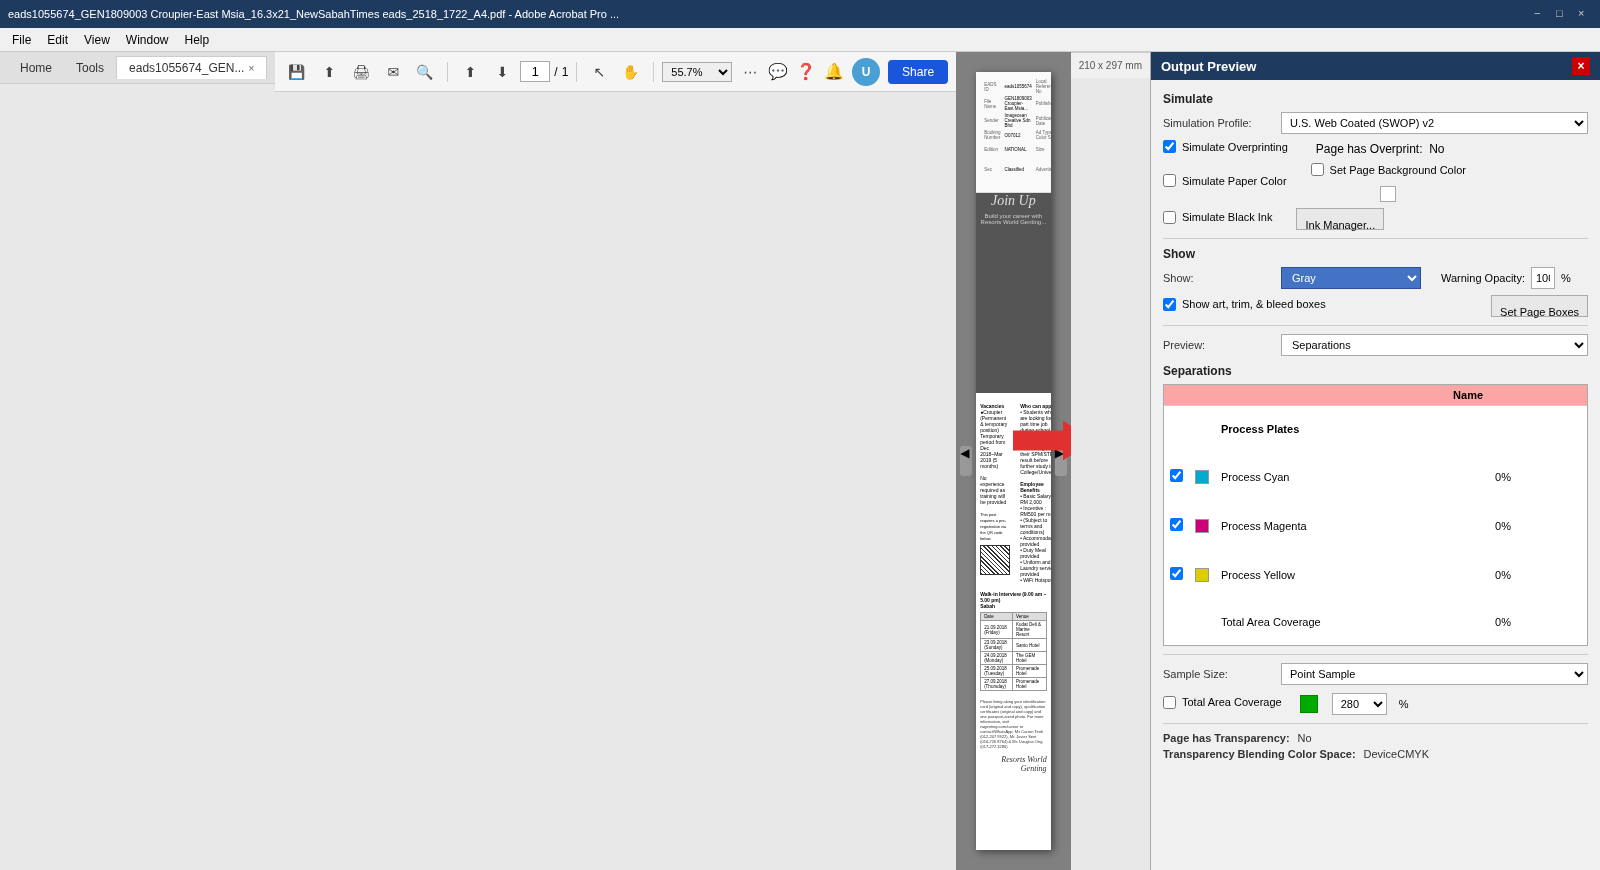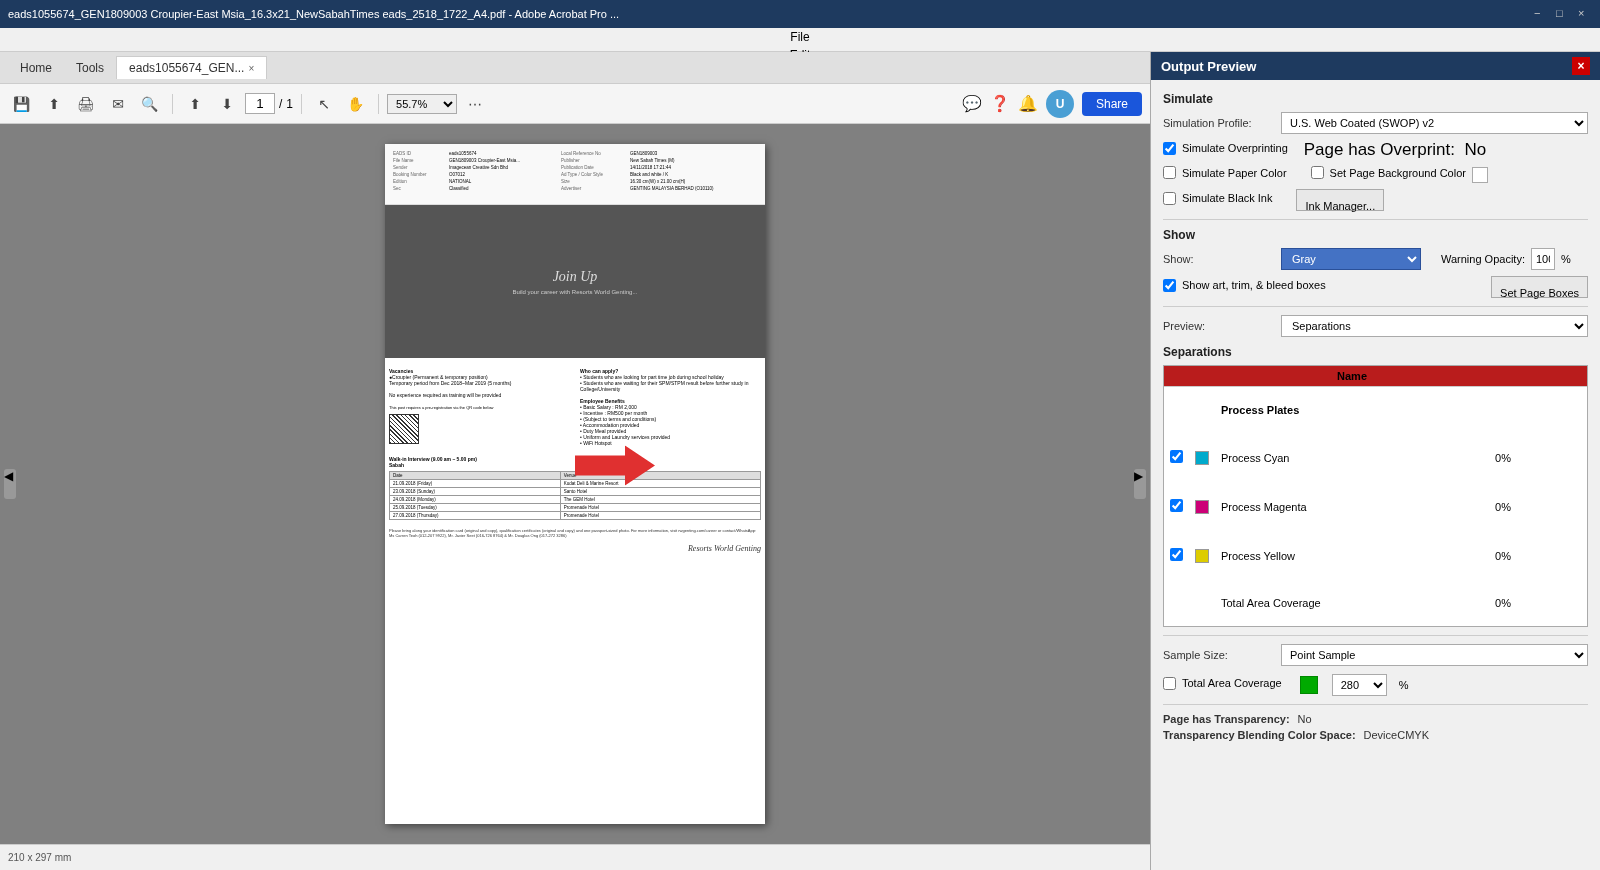--- a/index.html
+++ b/index.html
@@ -29,7 +29,6 @@
       padding: 0 4px;
       border-bottom: 1px solid #ccc;
       flex-shrink: 0;
-      flex-direction: column;
     }
     .menu-item { padding: 2px 8px; cursor: pointer; font-size: 12px; }
 

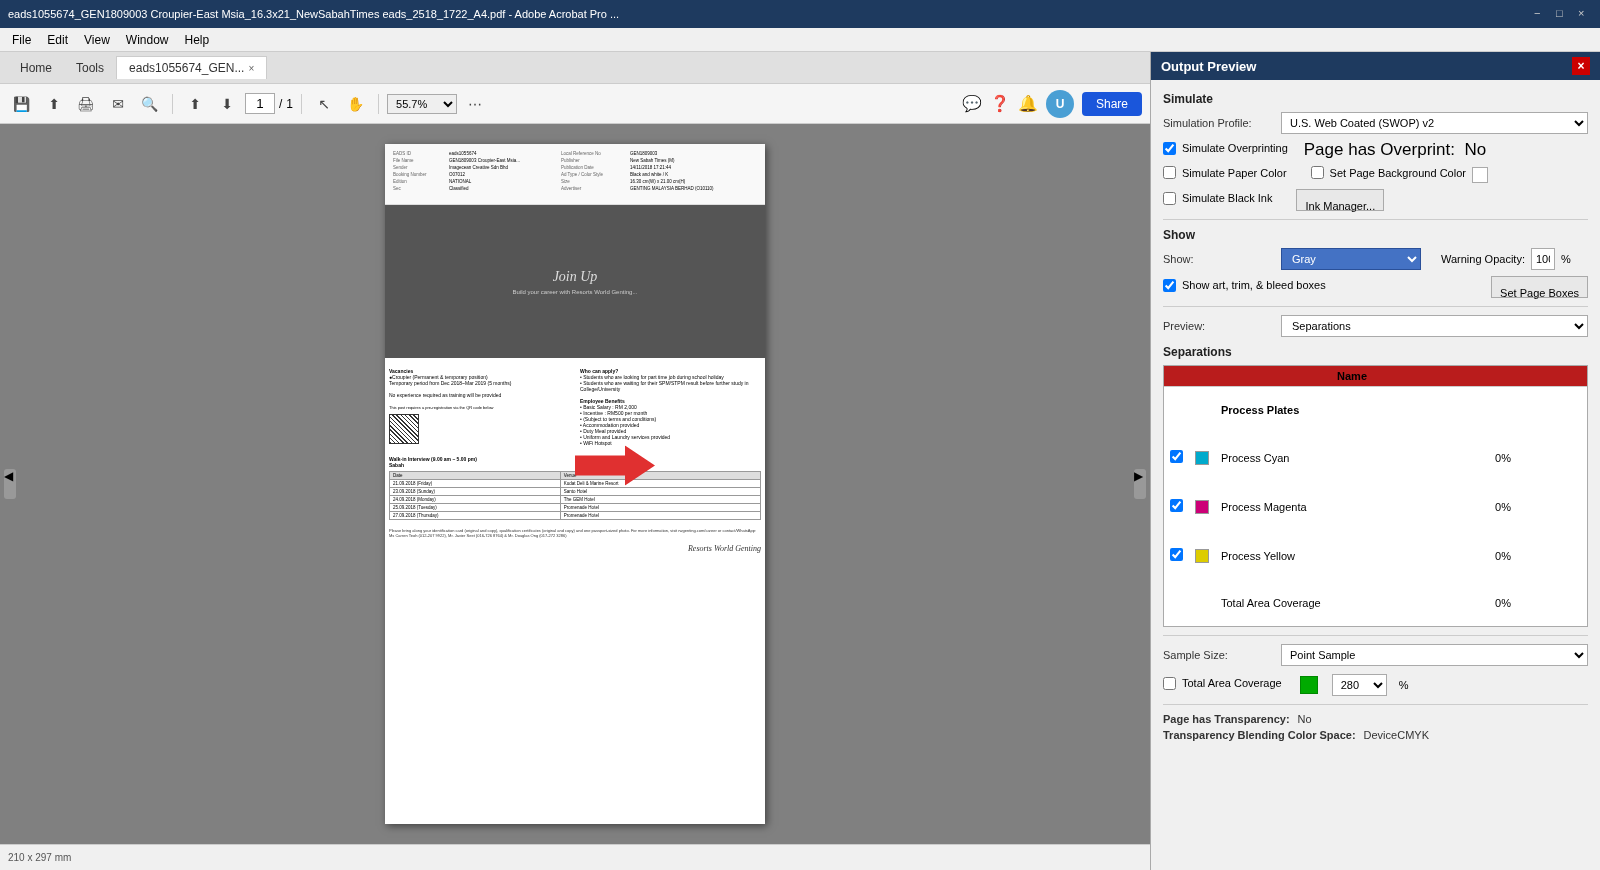--- a/index.html
+++ b/index.html
@@ -40,7 +40,7 @@
       flex: 1;
       background: #e8e8e8;
       display: flex;
-      flex-direction: column;
+      flex-direction: row;
       overflow: hidden;
       position: relative;
     }

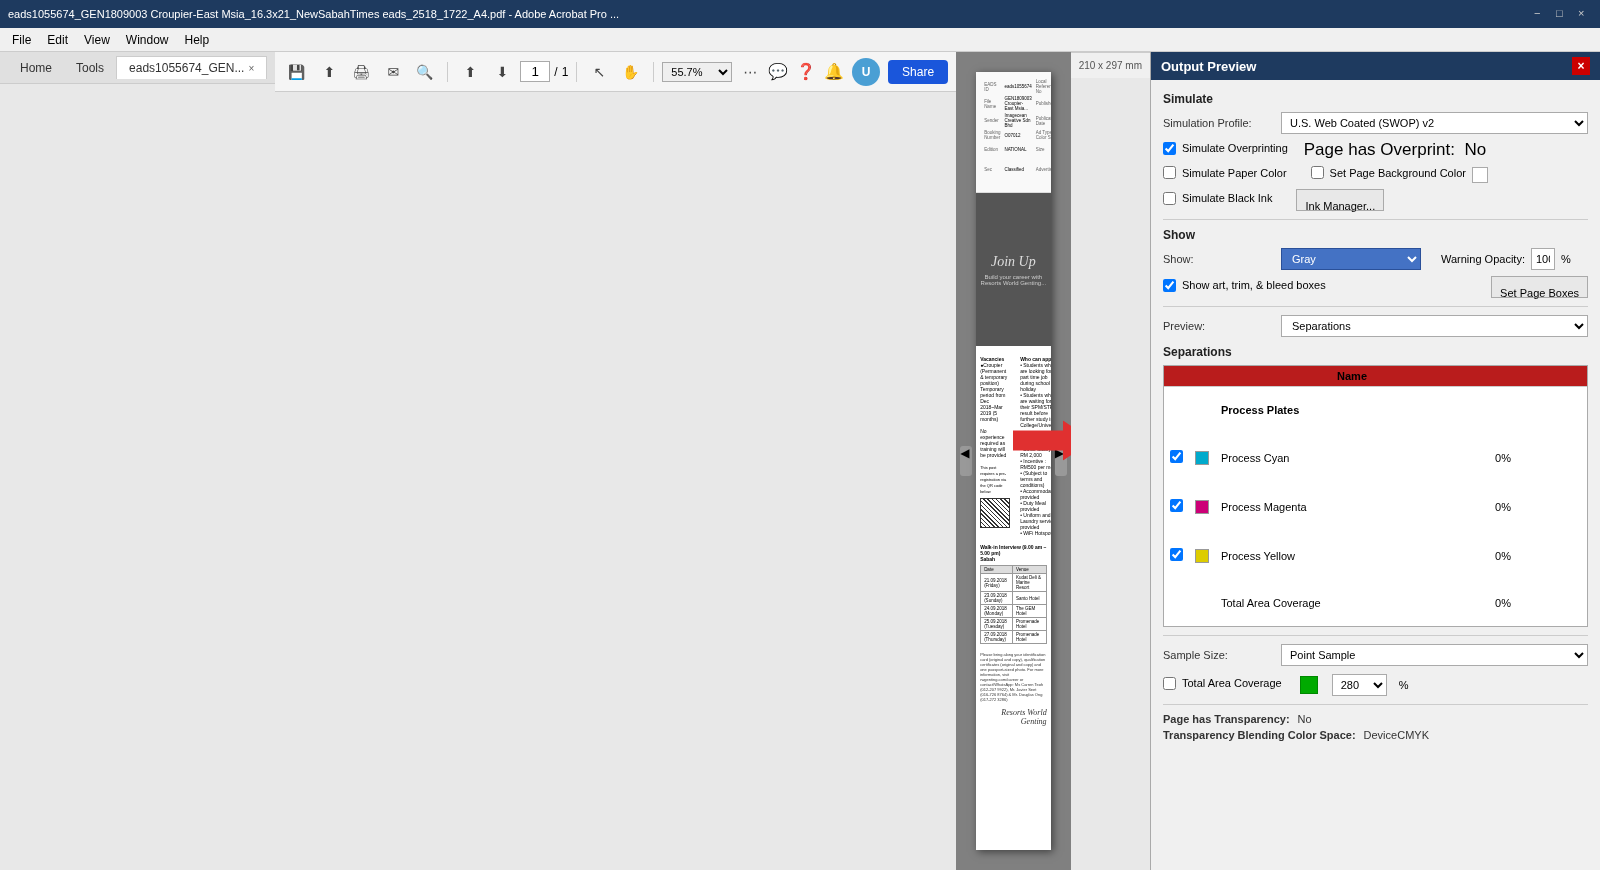--- a/index.html
+++ b/index.html
@@ -548,7 +548,7 @@
           <input type="checkbox" class="checkbox-input" checked="" style="">
           <span>Simulate Overprinting</span>
         </label>
-        <span style="margin-left:8px; font-size:17px;">
+        <span style="margin-left:20px; font-size:12px;">
           <span>Page has Overprint:</span>
           &nbsp;<span>No</span>
         </span>

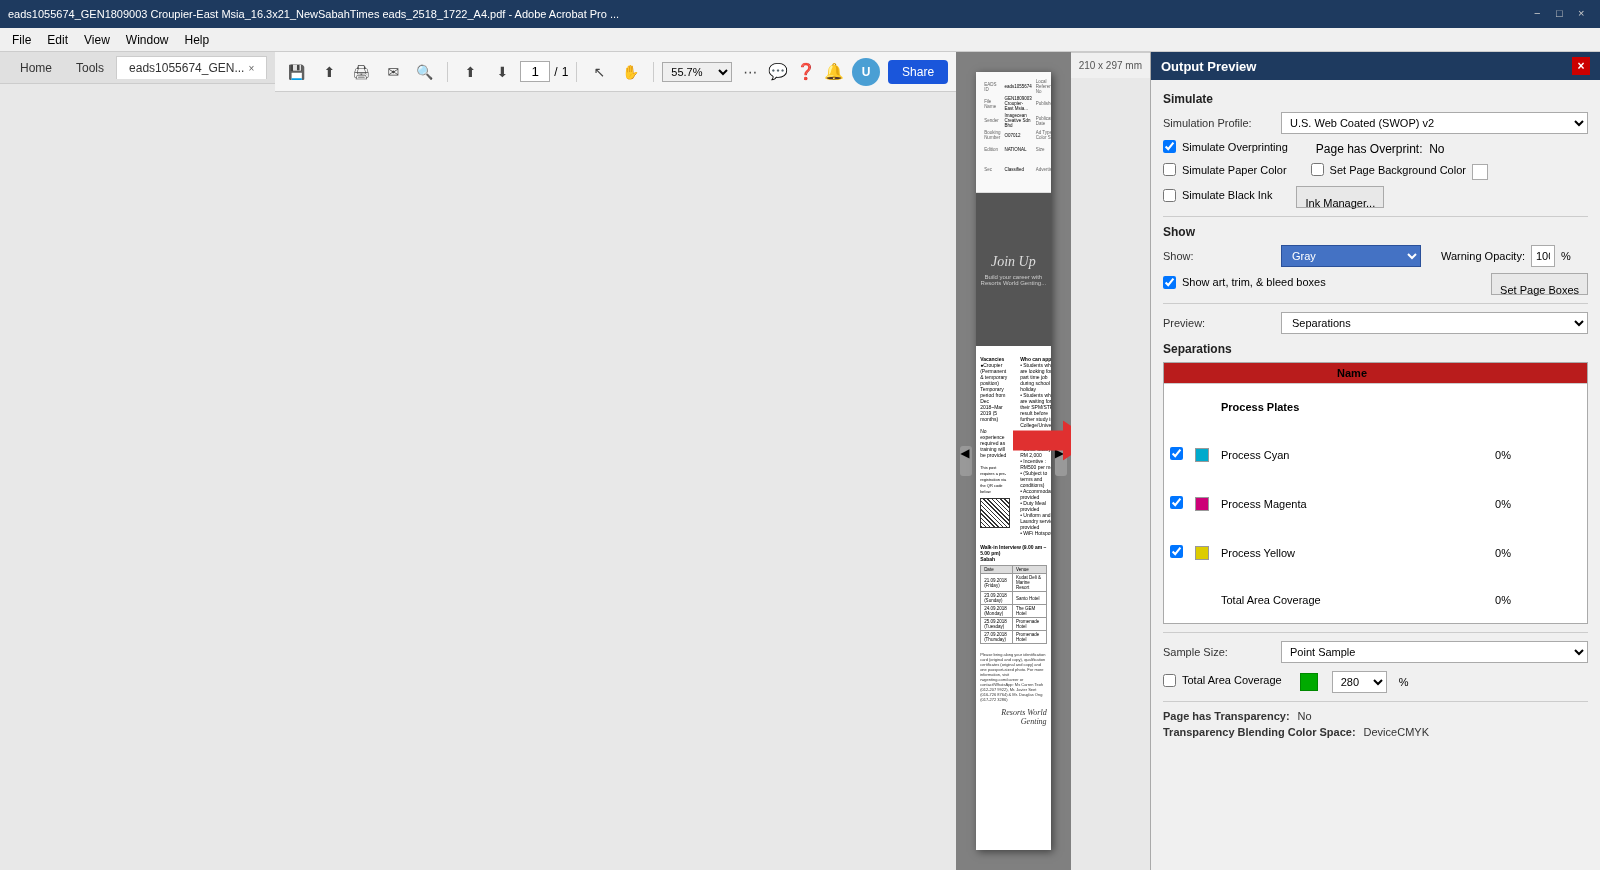--- a/index.html
+++ b/index.html
@@ -559,7 +559,7 @@
           <input type="checkbox" class="checkbox-input" style="">
           <span>Simulate Paper Color</span>
         </label>
-        <span style="margin-left:16px; display:flex; align-items:center; gap:6px;">
+        <span style="margin-left:16px; display:flex; align-items:center; gap:6px;flex-direction:column;">
           <label class="checkbox-row">
             <input type="checkbox" class="checkbox-input" style="">
             <span>Set Page Background Color</span>

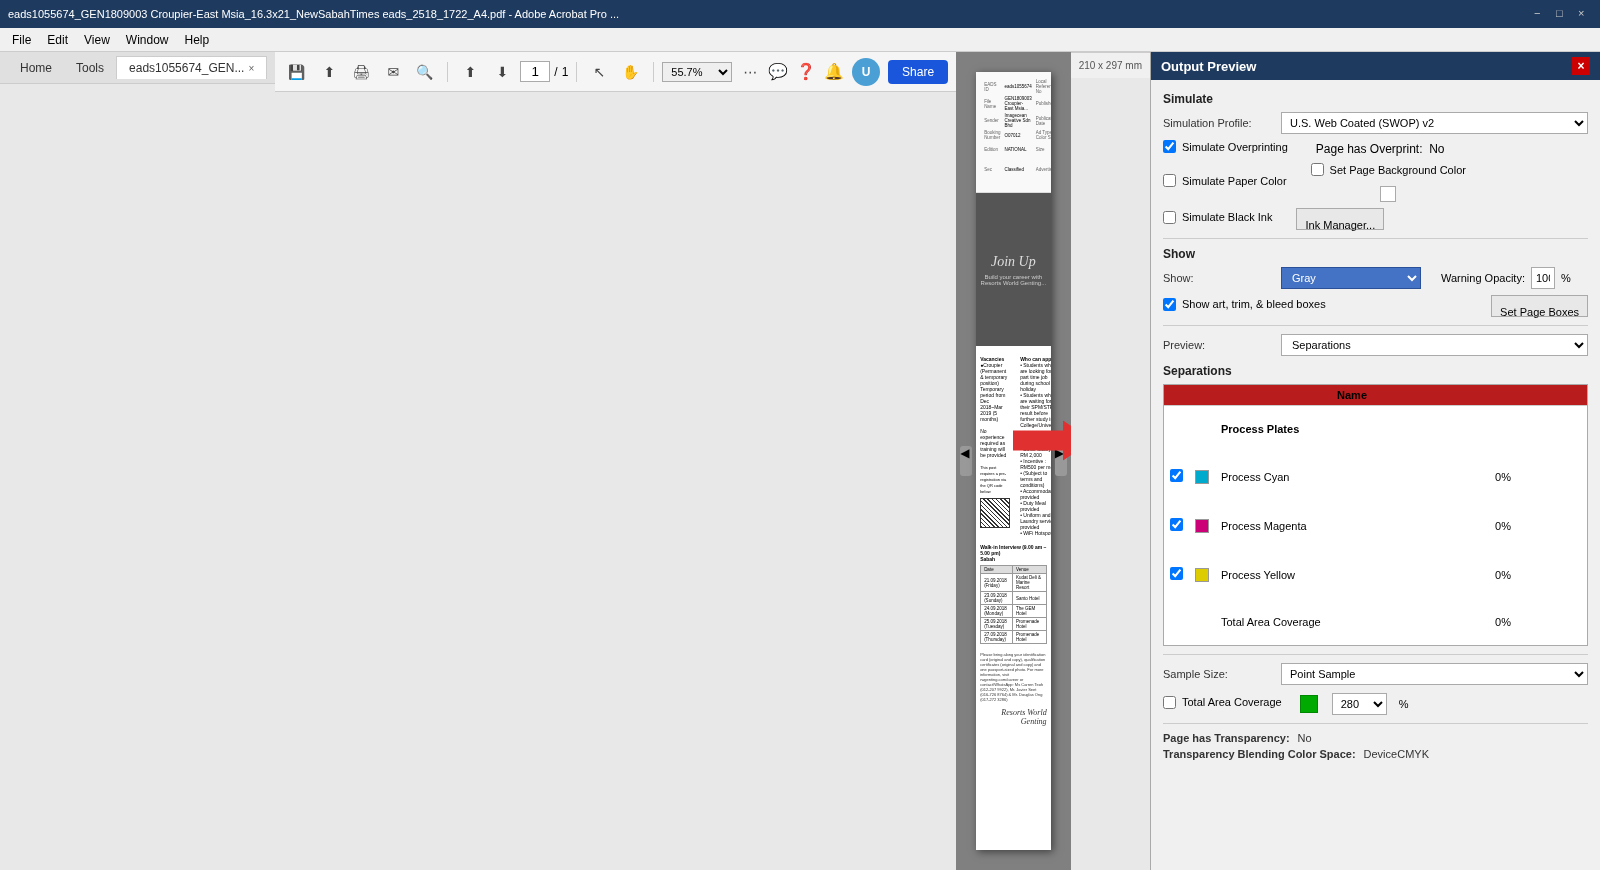--- a/index.html
+++ b/index.html
@@ -146,10 +146,9 @@
     .pdf-header-table td { padding: 1px 2px; }
     .pdf-image-placeholder {
       width: 100%;
-      height: 153px;
+      height: 200px;
       background: #555;
       display: flex;
-      align-items: center;
       justify-content: center;
       color: white;
       font-size: 8px;

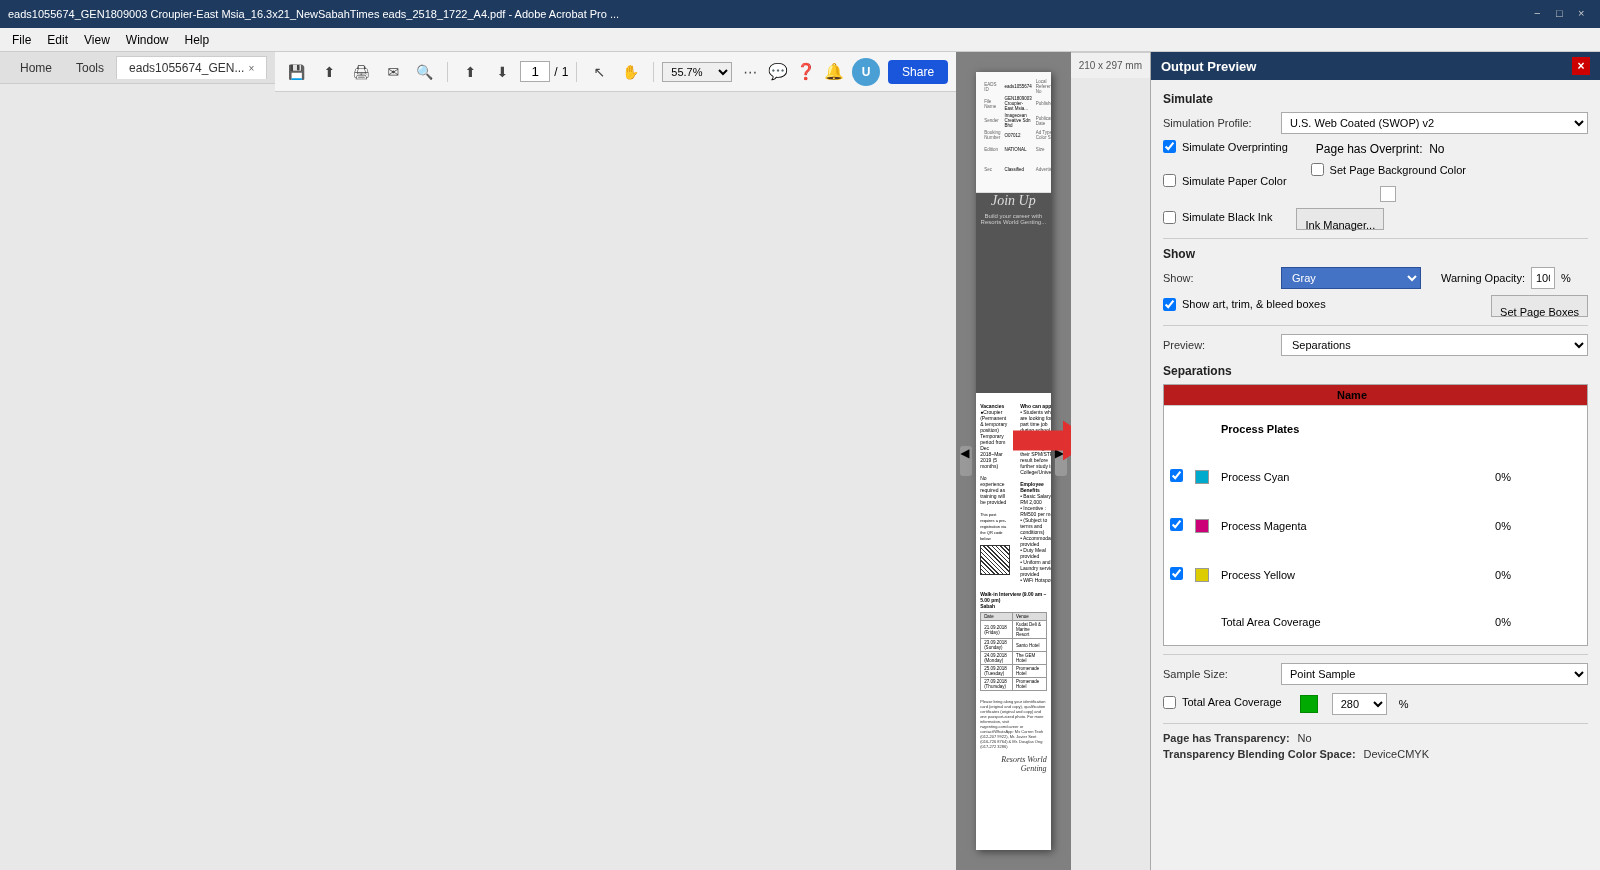--- a/index.html
+++ b/index.html
@@ -299,9 +299,9 @@
     }
     .sep-table { width: 100%; border-collapse: collapse; }
     .sep-table th {
-      background: #b91c1c;
+      background: #fca5a5;
       padding: 4px 6px;
-      text-align: center;
+      text-align: right;
       font-size: 11px;
       border-bottom: 1px solid #ccc;
     }

